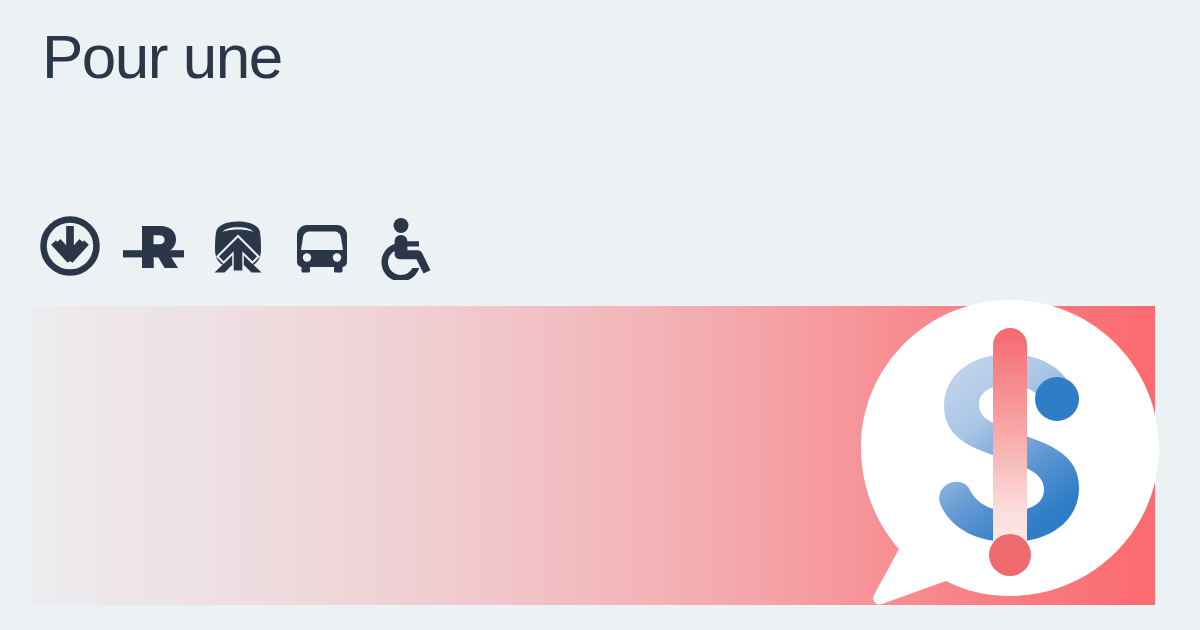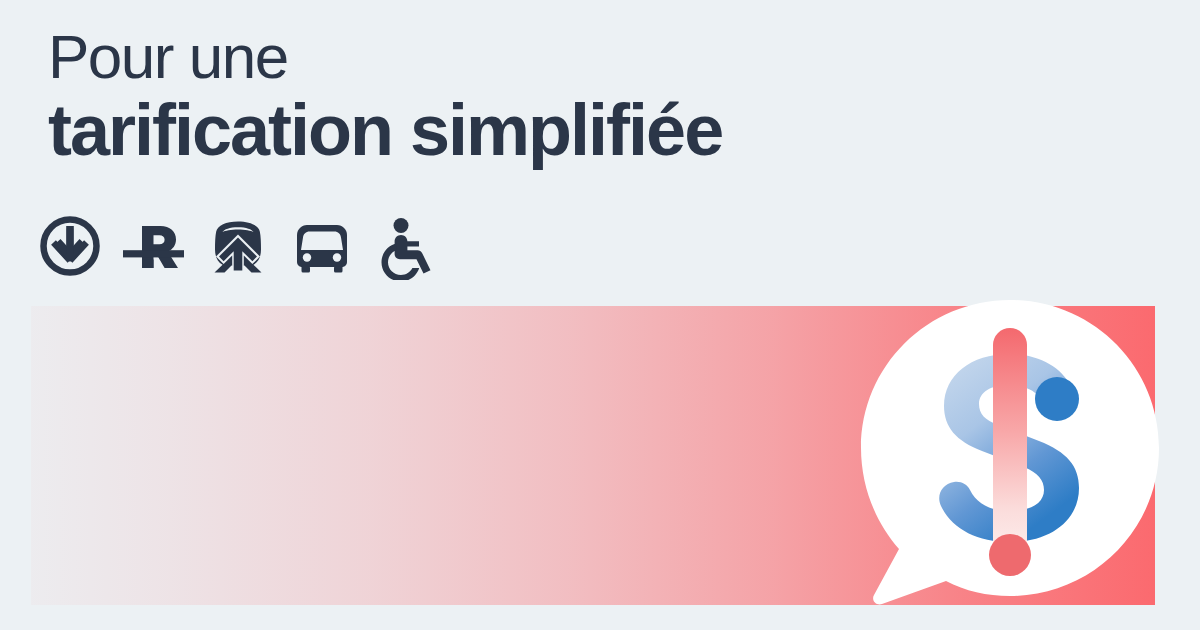--- a/index.html
+++ b/index.html
@@ -24,7 +24,7 @@
   
   #headline {
     position: absolute;
-    left: 48px;
+    left: 42px;
     top: 26px;
     width: 1000px;
     line-height: 1.0;

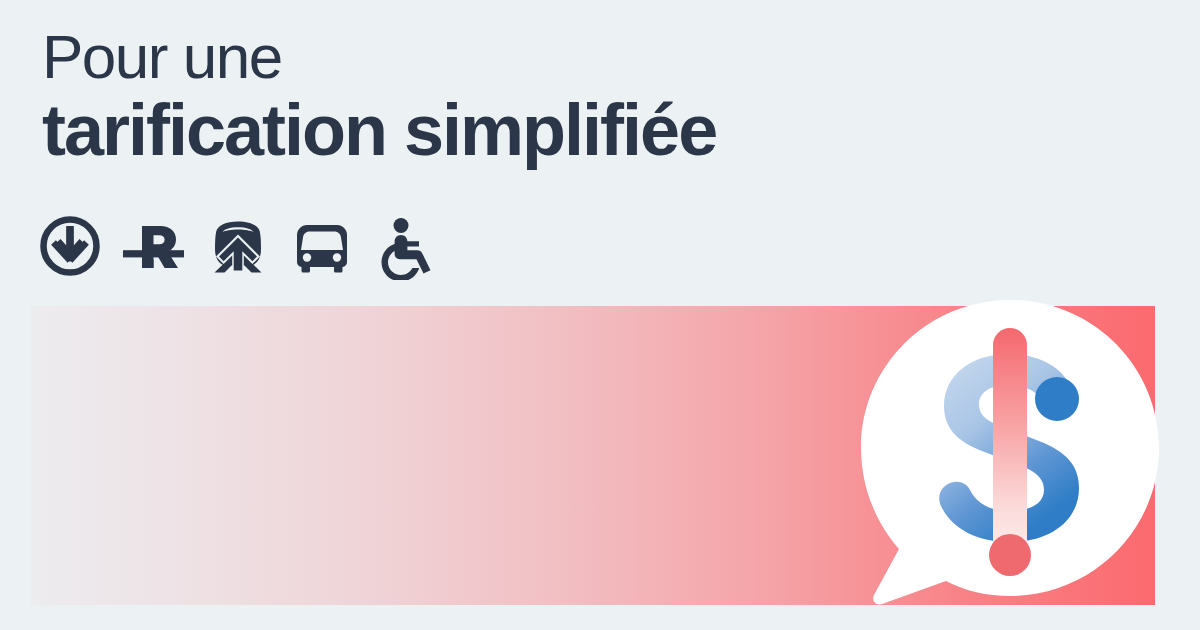--- a/index.html
+++ b/index.html
@@ -97,7 +97,6 @@
 
   <div id="headline">
     <span class="hl-line hl-line-1">Pour une</span>
-    <span class="hl-line hl-line-2">tarification simplifiée</span>
   </div>
 
   <div id="transit-row">

